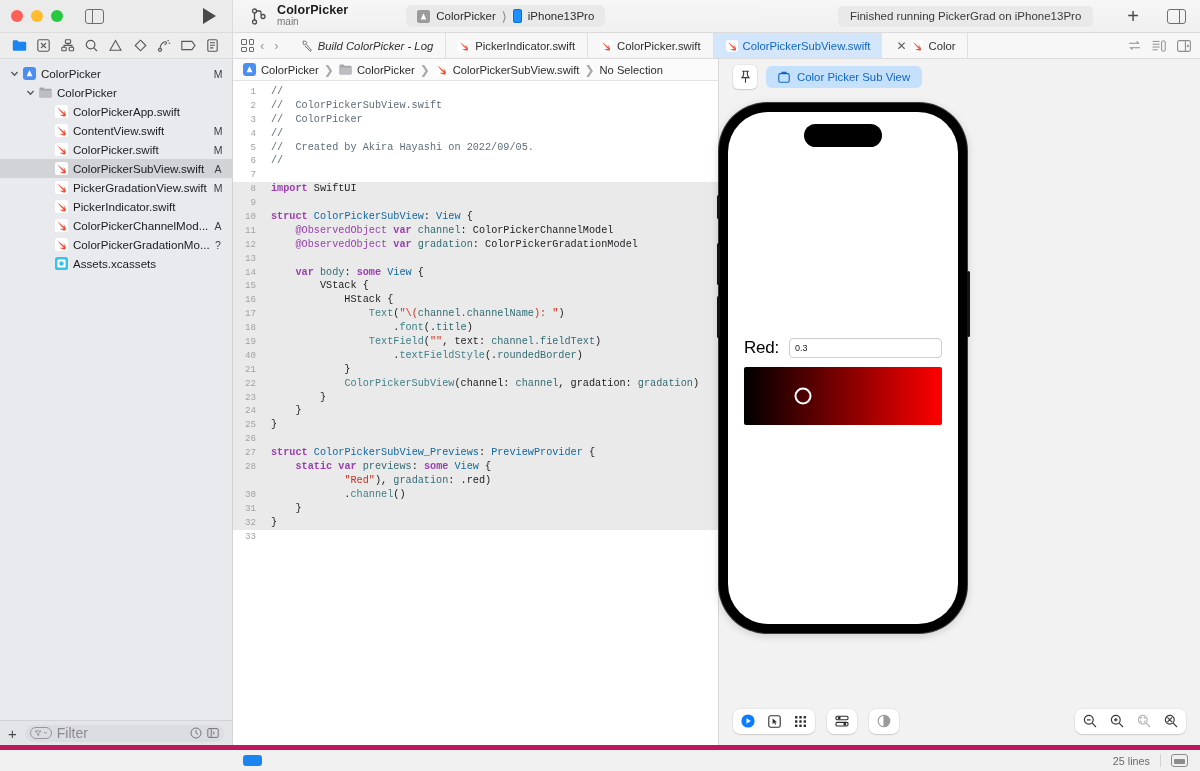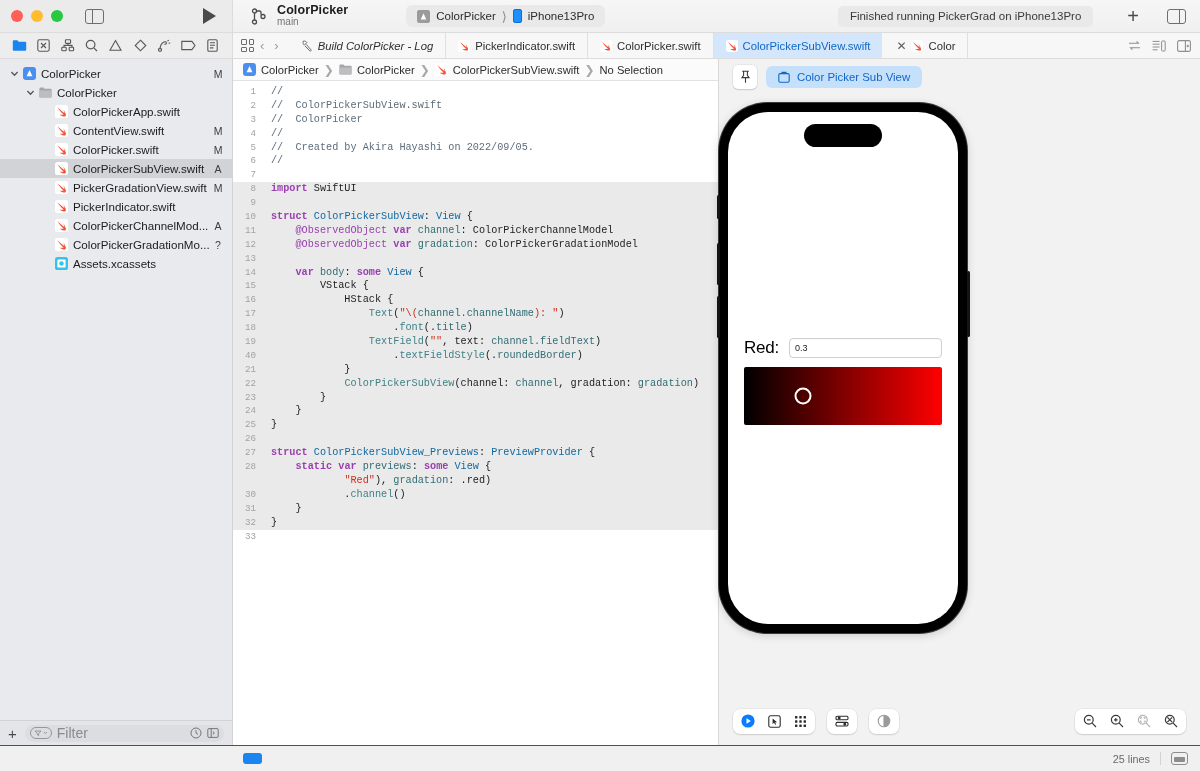--- a/index.html
+++ b/index.html
@@ -212,7 +212,7 @@
   
   .statusbar {
     height: 26px; flex: 0 0 26px; display: flex; align-items: center;
-    background: #f0f0f0; border-top: 1px solid #be185d; font-size: 10.8px; color: #5b5b5b;
+    background: #f0f0f0; border-top: 5px solid #be185d; font-size: 10.8px; color: #5b5b5b;
   }
   .sb-left { width: 233px; flex: 0 0 233px; height: 100%; display: flex; align-items: center; }
   .sb-mid { flex: 1; display: flex; align-items: center; padding-left: 10px; }

